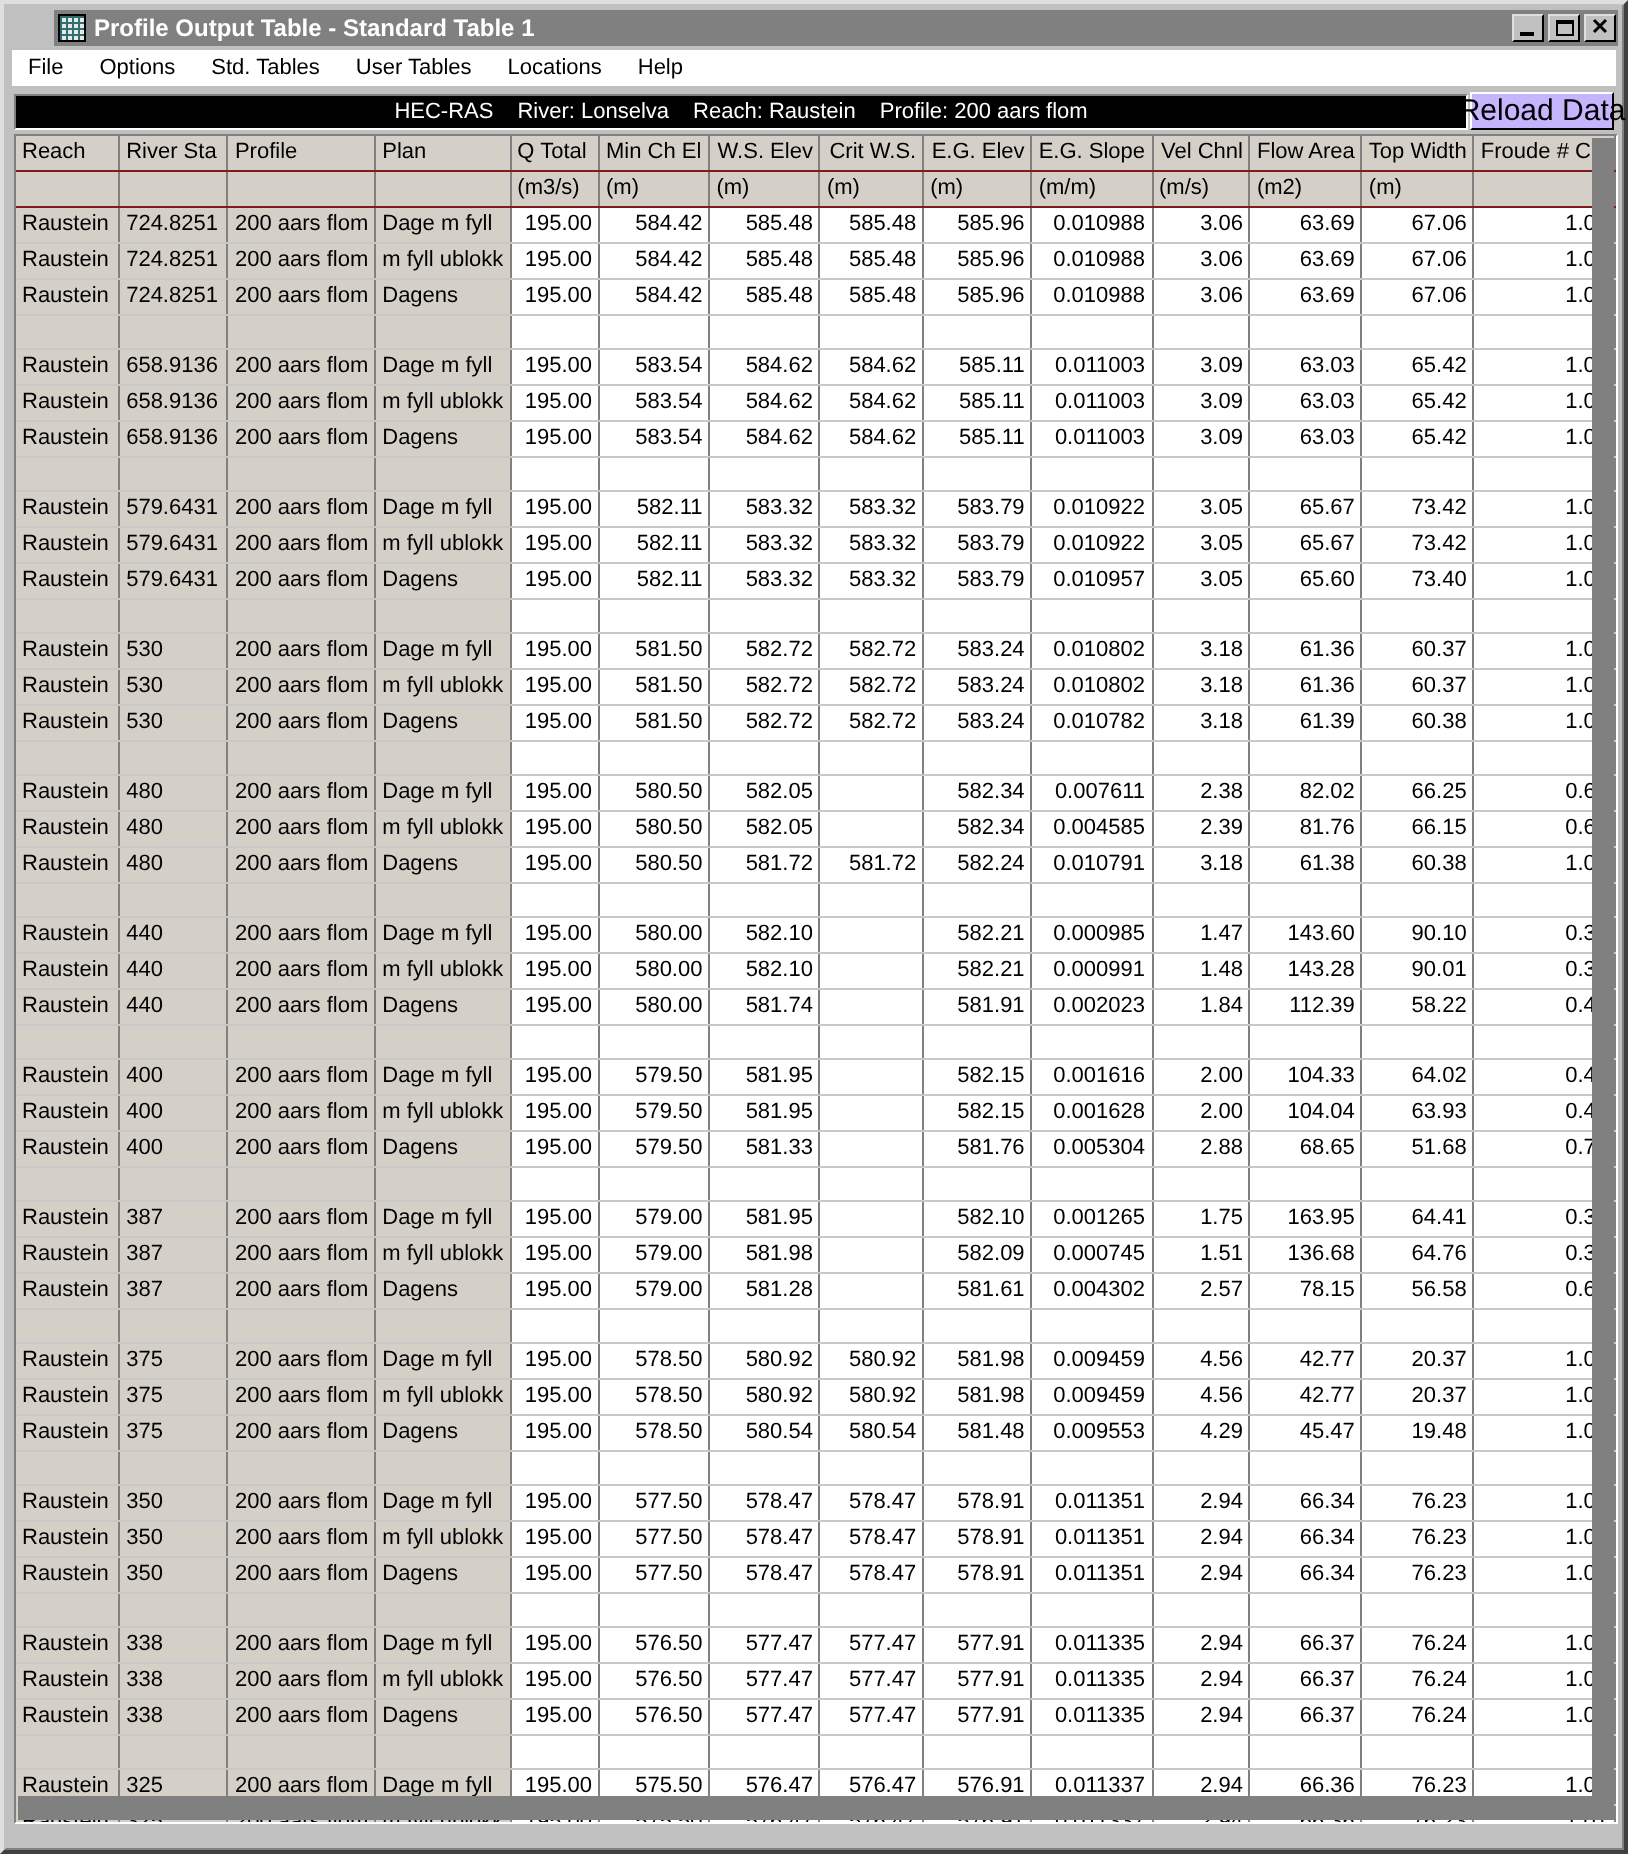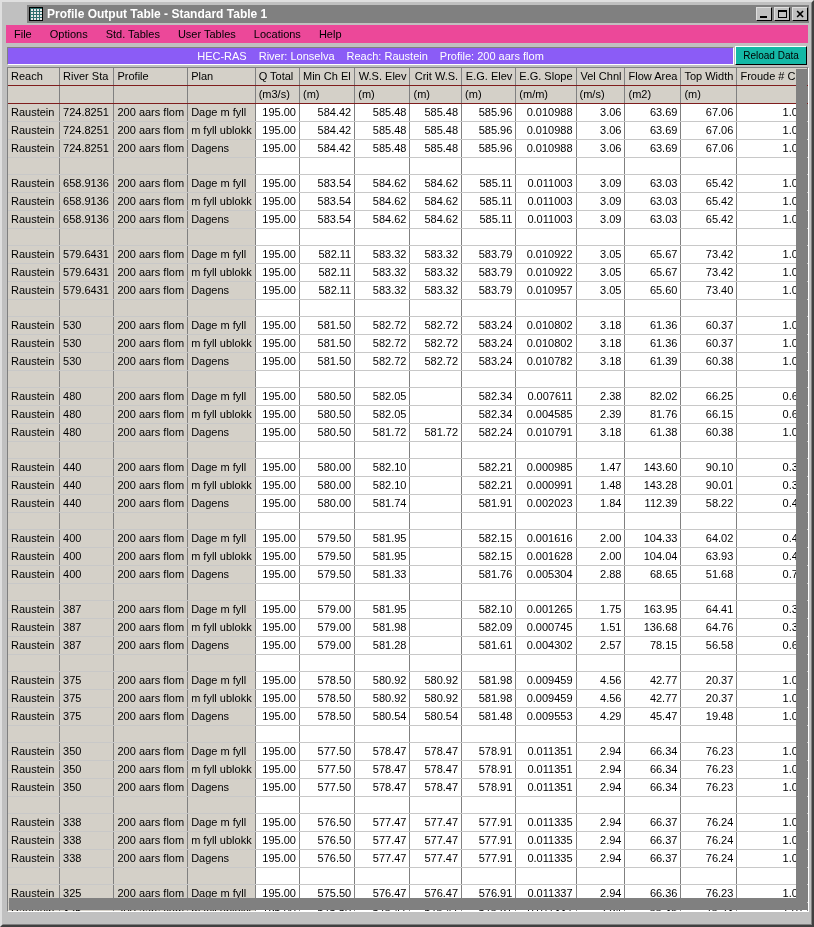--- a/index.html
+++ b/index.html
@@ -75,7 +75,7 @@
   #menubar{
     position:absolute;left:3px;top:22px;right:3px;height:18px;
     display:flex;align-items:center;
-    background:#ec4899;
+    background:#ffffff;
   }
   .menu-item{
     padding:1px 9px 1px 9px;color:#000;font-size:11px;white-space:nowrap;

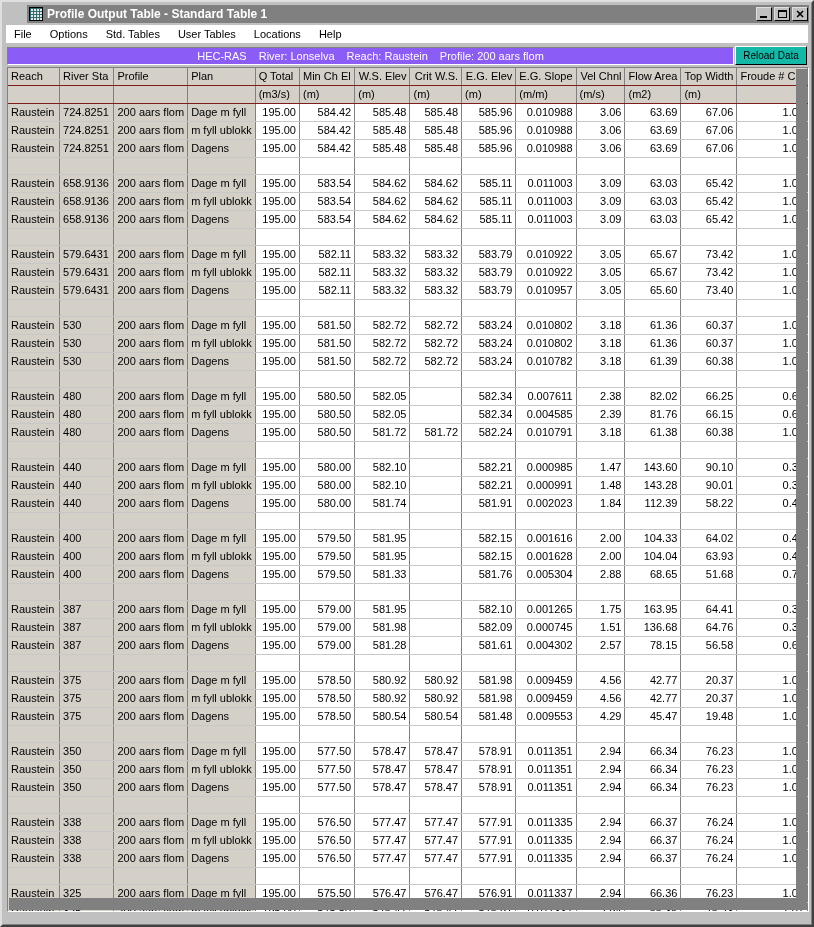--- a/index.html
+++ b/index.html
@@ -88,7 +88,7 @@
   }
   #banner{
     position:absolute;left:0;top:0;width:727px;height:18px;
-    background:#8b5cf6;
+    background:#000000;
     box-sizing:border-box;
     border-left:1px solid #808080;border-top:1px solid #808080;
     border-right:1px solid #ffffff;border-bottom:1px solid #ffffff;

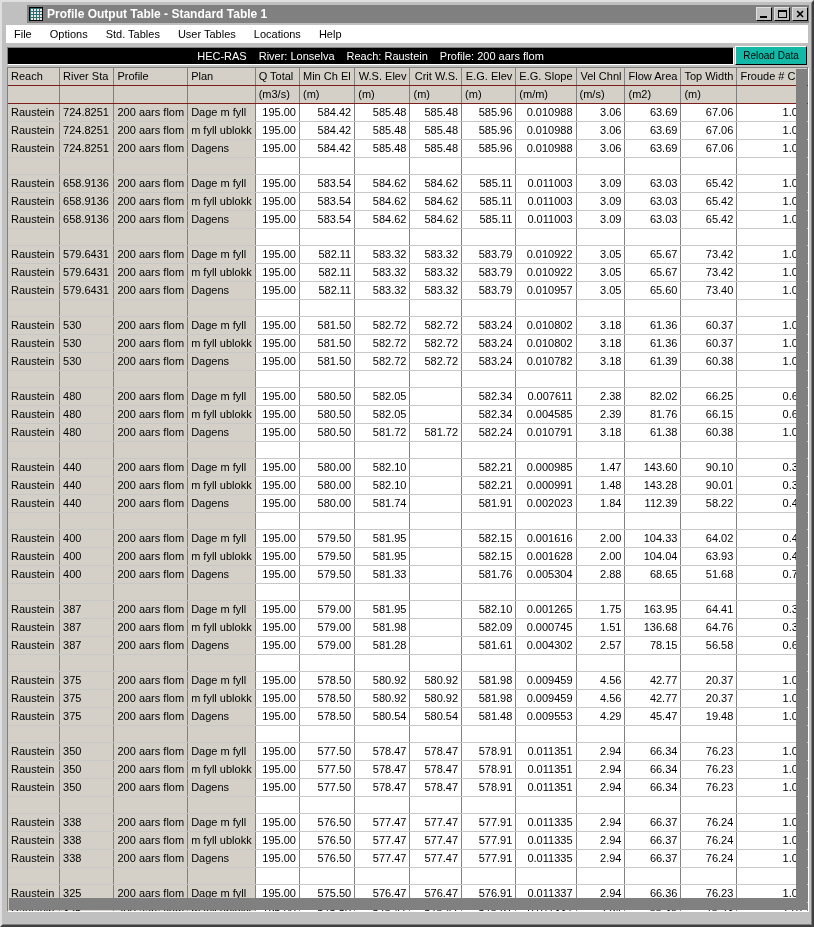--- a/index.html
+++ b/index.html
@@ -98,12 +98,12 @@
   #banner span{margin:0 6px;}
   #reload-btn{
     position:absolute;right:0;top:-1px;width:72px;height:19px;
-    background:#14b8a6;
+    background:#c4b5fd;
     box-sizing:border-box;
     border-left:1px solid #ffffff;border-top:1px solid #ffffff;
     border-right:1px solid #000;border-bottom:1px solid #000;
     display:flex;align-items:center;justify-content:center;
-    font-size:10px;color:#000;white-space:nowrap;
+    font-size:15px;color:#000;white-space:nowrap;
   }
 
   

